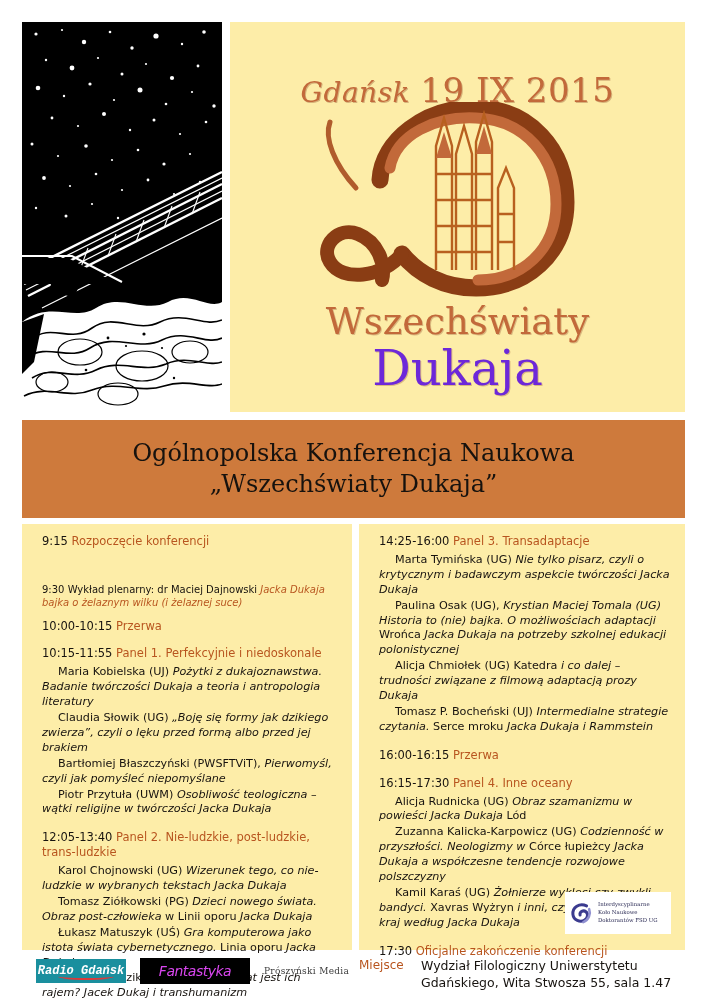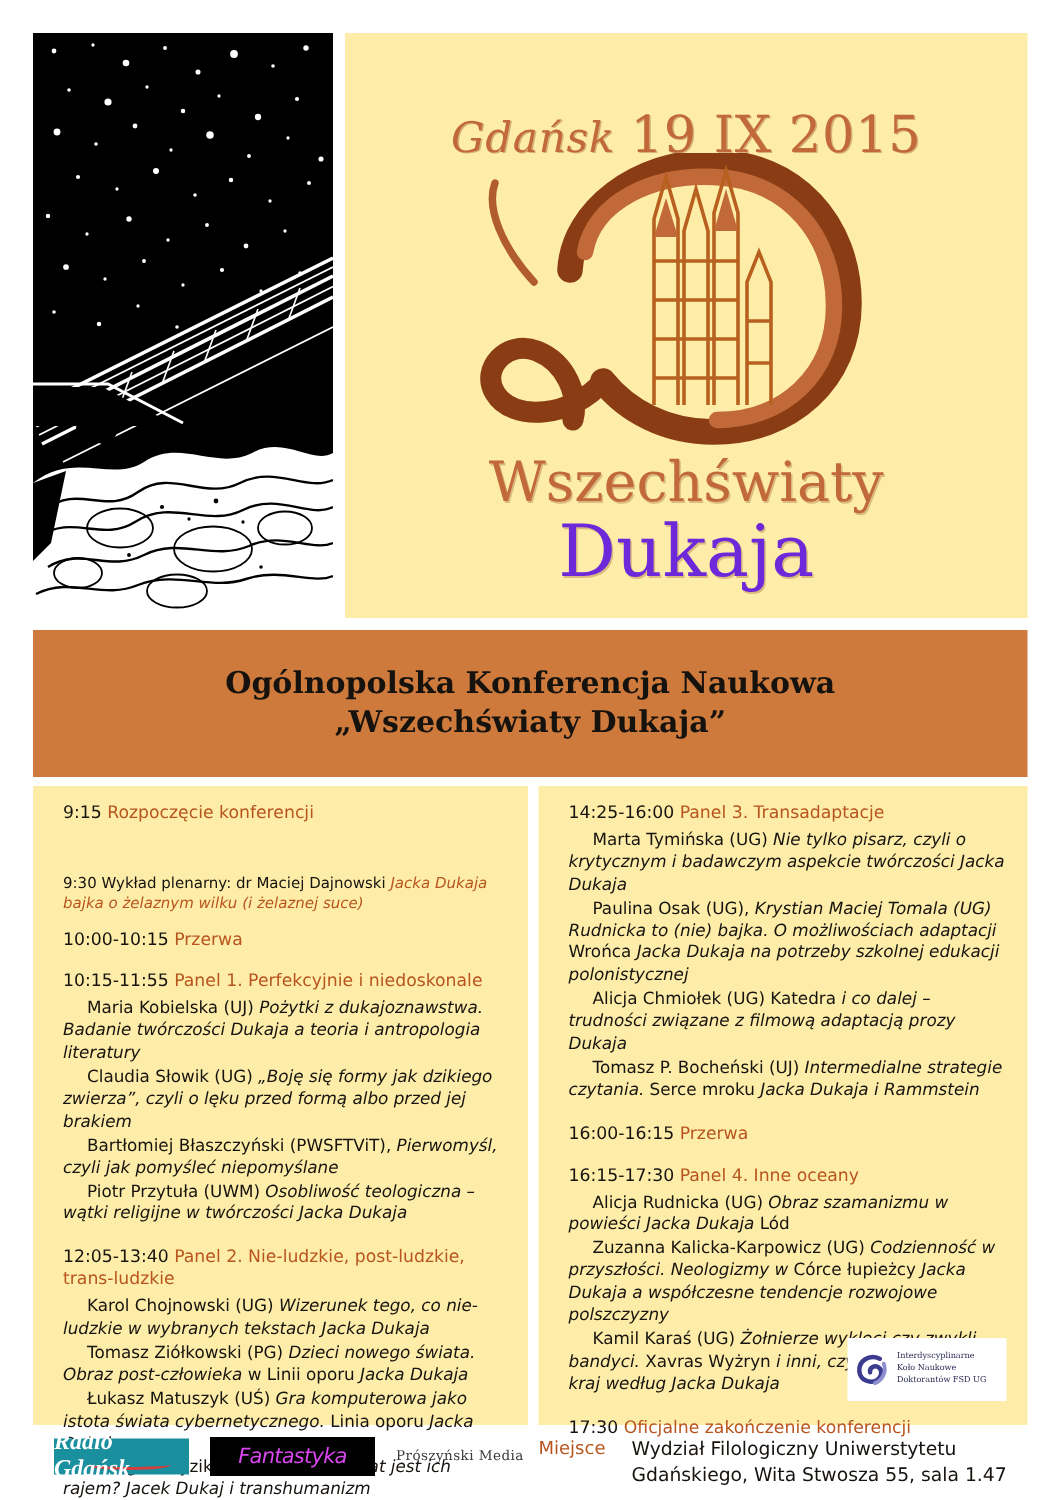--- a/index.html
+++ b/index.html
@@ -105,11 +105,10 @@
   }
   .banner-l1, .banner-l2 {
     font-family: "DejaVu Serif", serif;
-    font-size: 20px;
+    font-size: 24px;
     color: #16120e;
     line-height: 1.28;
     white-space: nowrap;
-    font-weight: bold;
   }
 
   

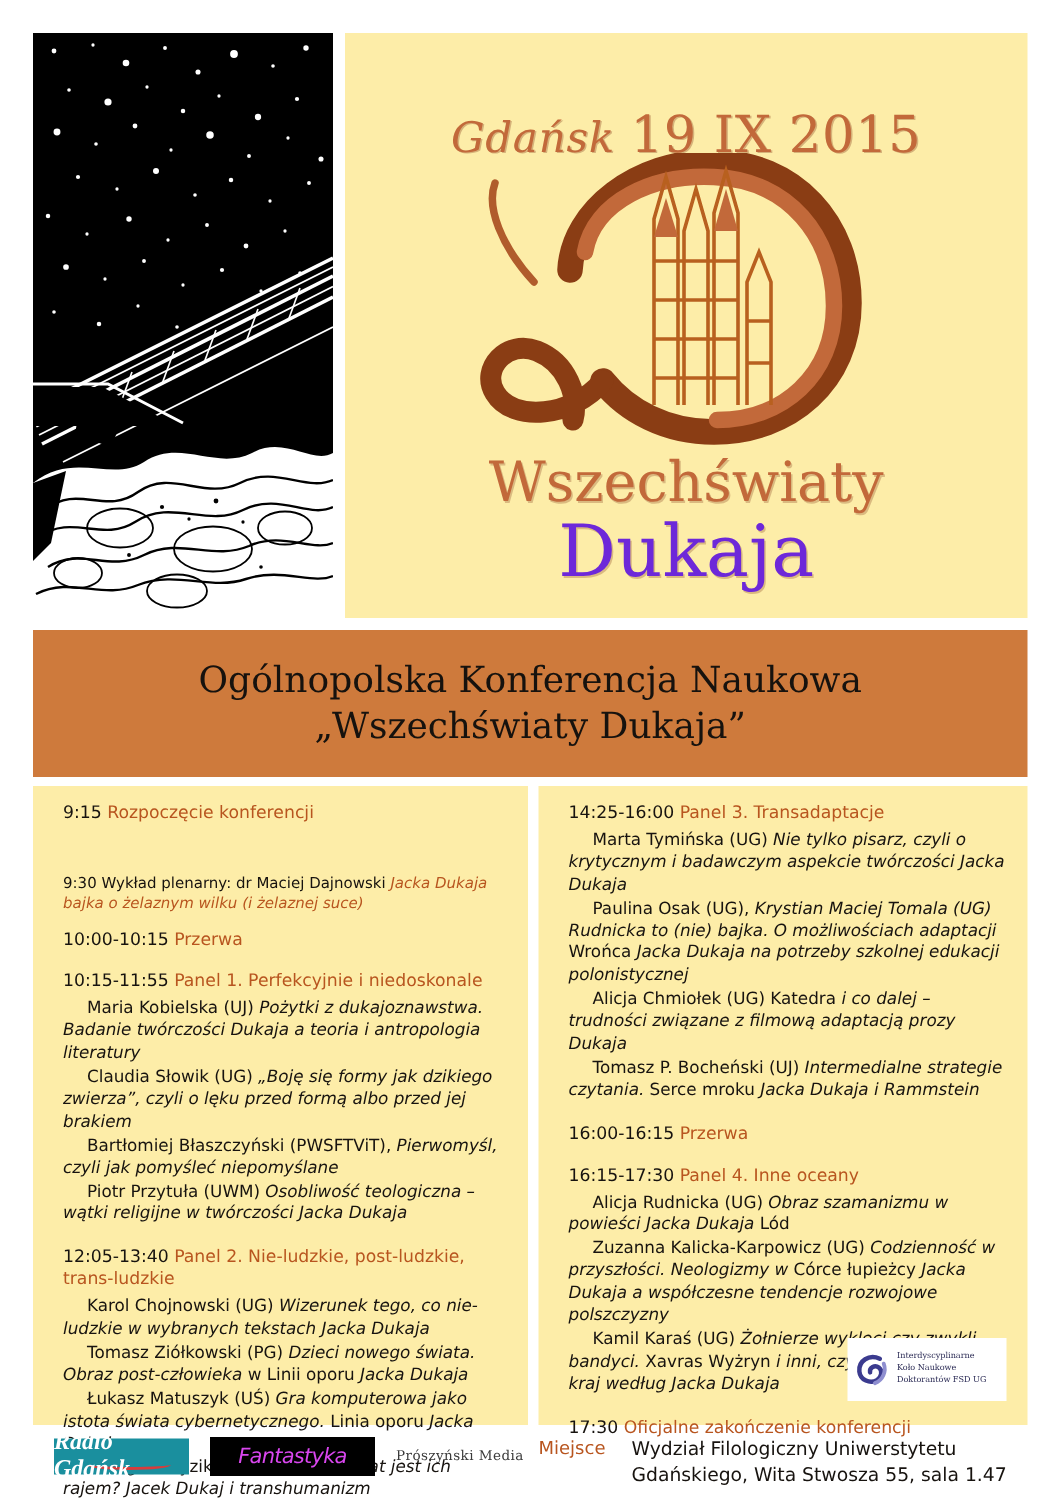--- a/index.html
+++ b/index.html
@@ -431,7 +431,7 @@
   <div class="col col-right" id="col-right">
       <div class="entry panel-head"><span class="time">14:25-16:00 </span><span class="label">Panel 3. Transadaptacje</span></div>
       <div class="paper"><span>Marta Tymińska (UG) </span><i>Nie tylko pisarz, czyli o krytycznym i badawczym aspekcie twórczości Jacka Dukaja</i></div>
-      <div class="paper"><span>Paulina Osak (UG), </span><i>Krystian Maciej Tomala (UG) Rudnicka to (nie) bajka. O możliwościach adaptacji</i><span> Wrońca </span><i>Jacka Dukaja na potrzeby szkolnej edukacji polonistycznej</i></div>
+      <div class="paper"><span>Paulina Osak (UG), </span><i>Krystian Maciej Tomala (UG) Historia to (nie) bajka. O możliwościach adaptacji</i><span> Wrońca </span><i>Jacka Dukaja na potrzeby szkolnej edukacji polonistycznej</i></div>
       <div class="paper"><span>Alicja Chmiołek (UG) Katedra </span><i>i co dalej – trudności związane z filmową adaptacją prozy Dukaja</i></div>
       <div class="paper"><span>Tomasz P. Bocheński (UJ) </span><i>Intermedialne strategie czytania.</i><span> Serce mroku </span><i>Jacka Dukaja i Rammstein</i></div>
       <div class="spacer-md"></div>

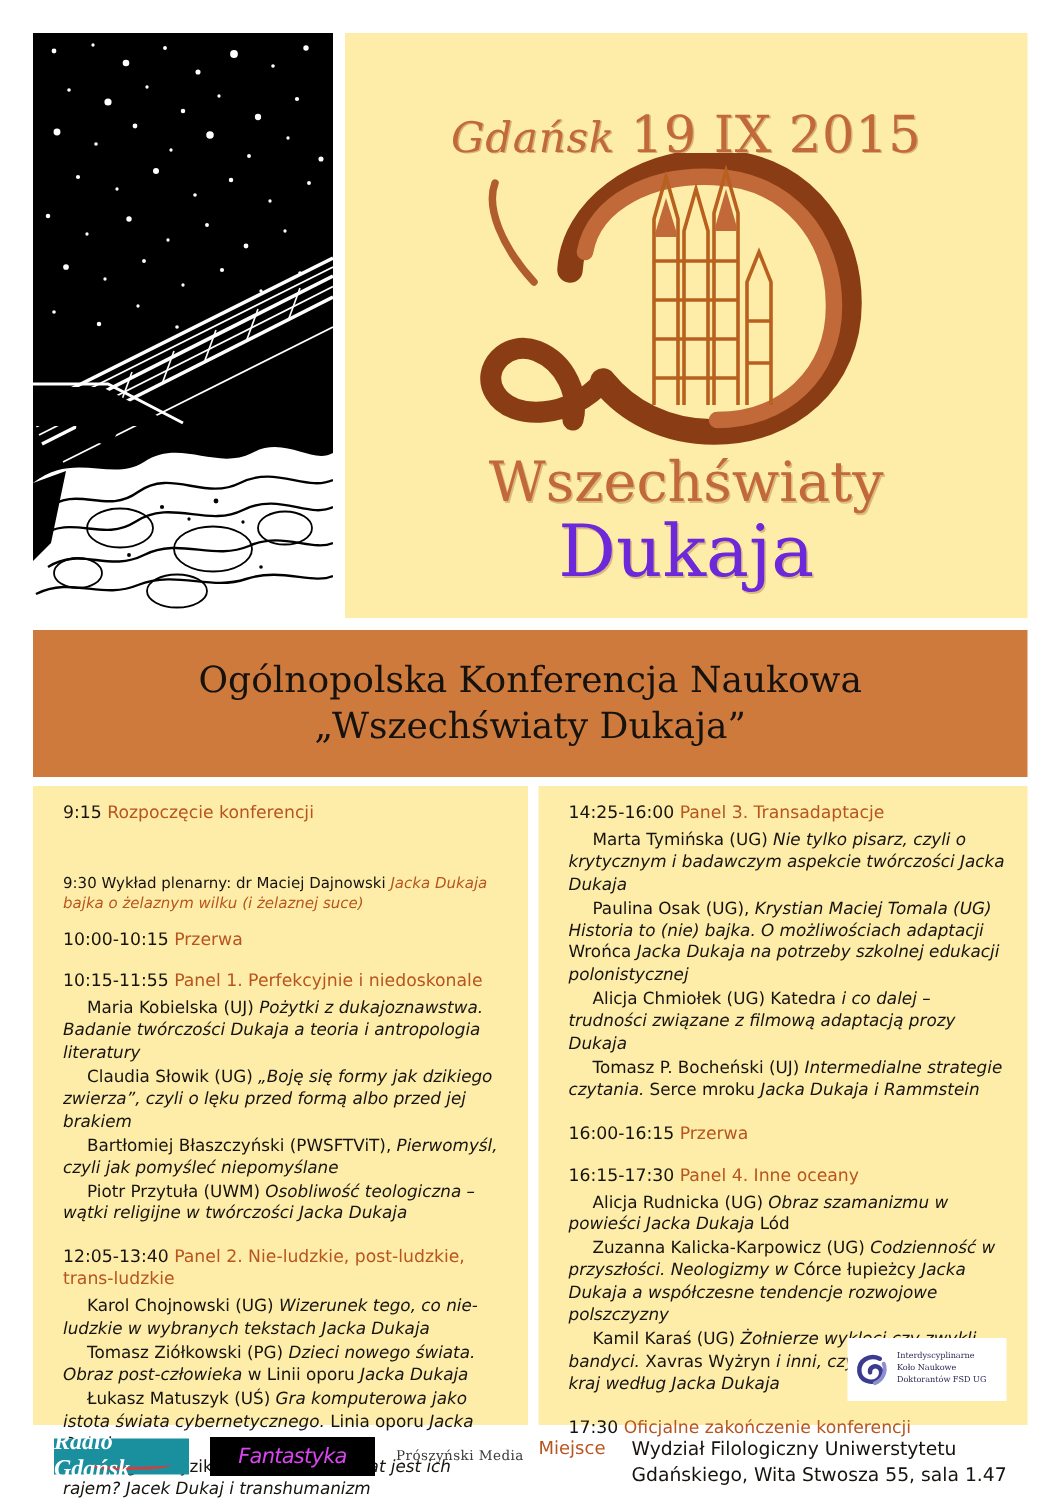--- a/index.html
+++ b/index.html
@@ -201,8 +201,8 @@
     position: relative;
   }
   .spon-radio span {
-    font-family: Liberation Serif, serif;
-    font-size: 16px;
+    font-family: Liberation Mono, monospace;
+    font-size: 12px;
     font-weight: bold;
     font-style: italic;
     color: #ffffff;

